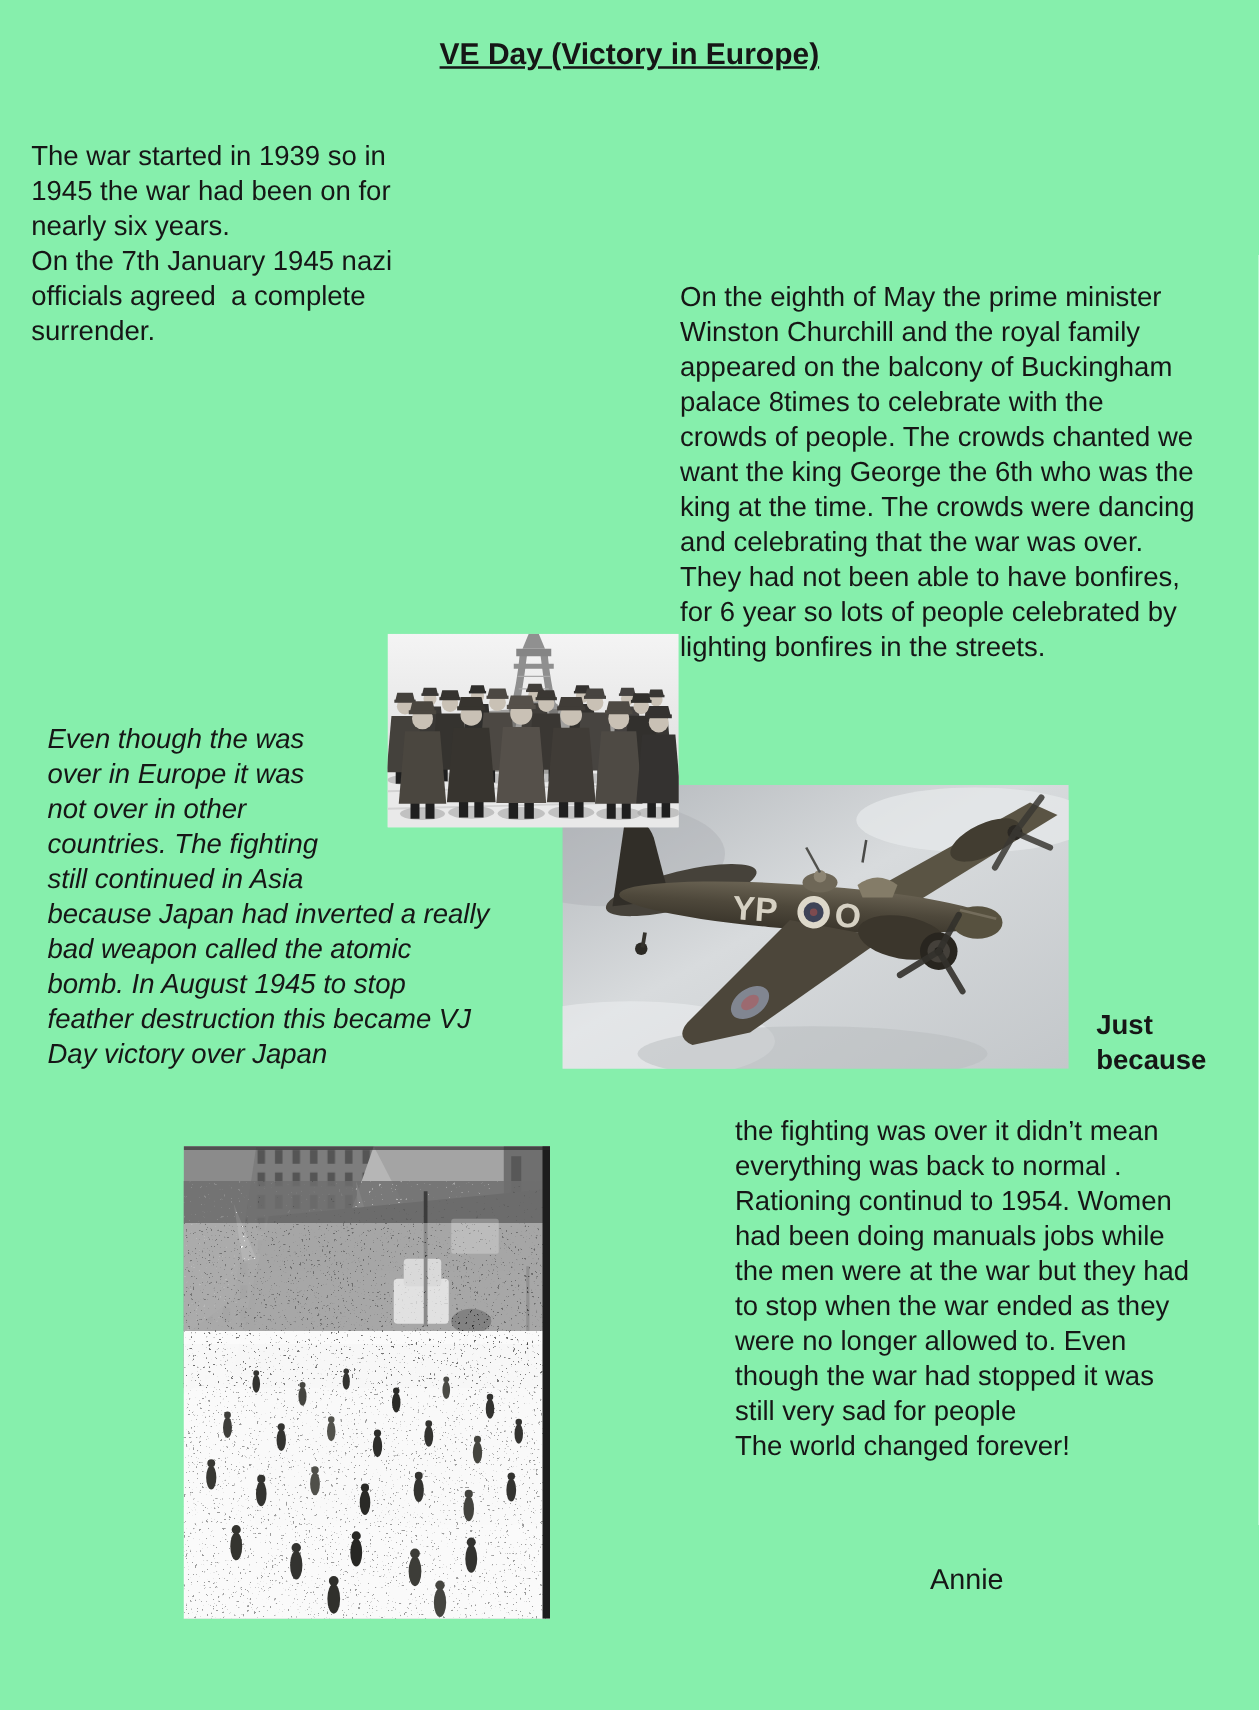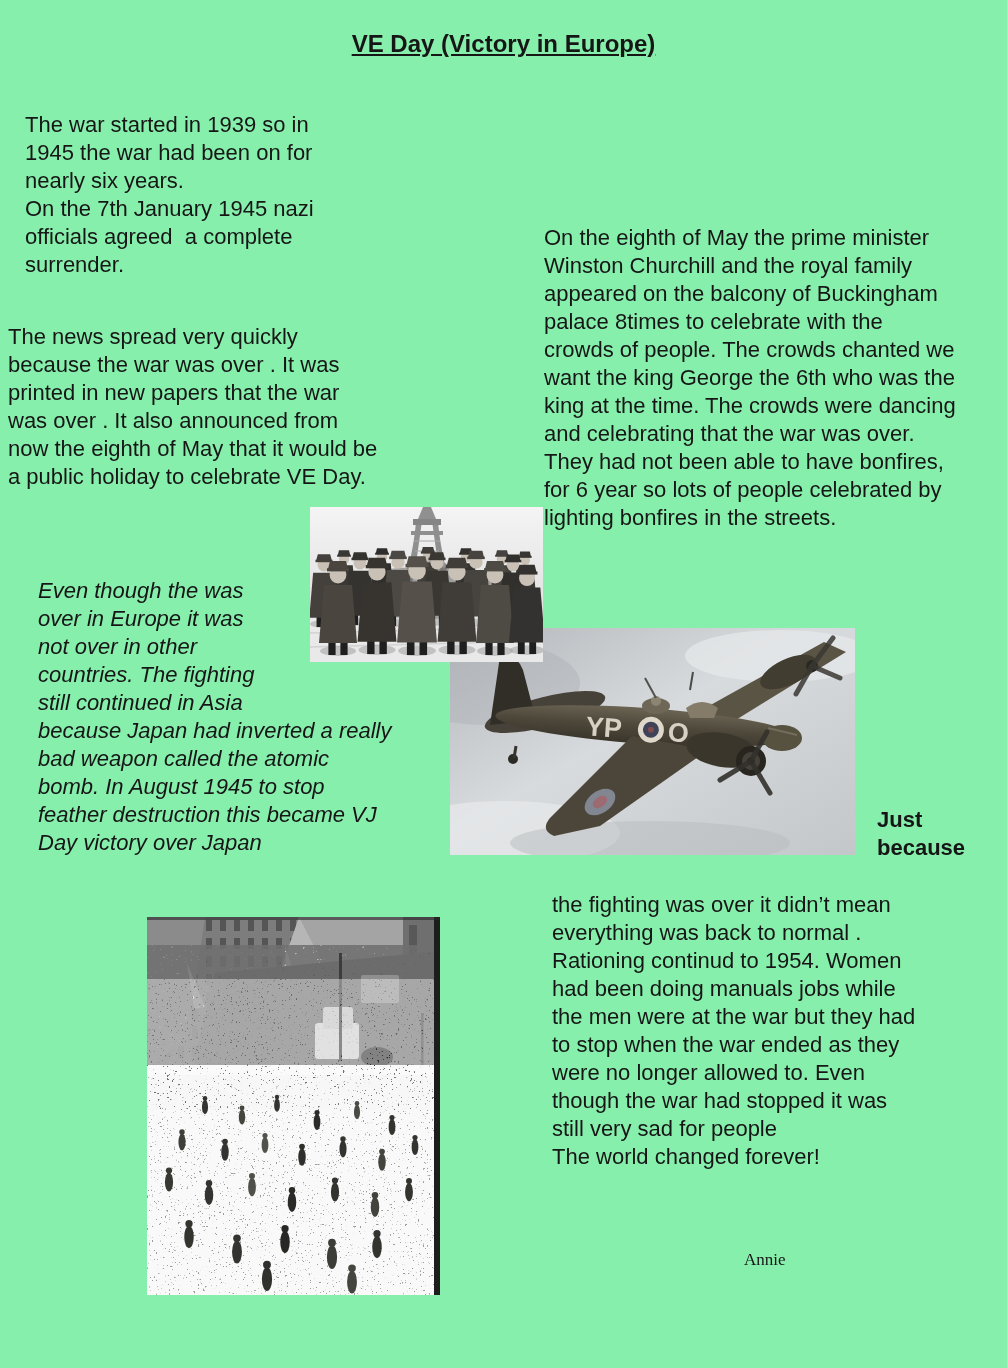--- a/index.html
+++ b/index.html
@@ -58,12 +58,6 @@
 officials agreed  a complete
 surrender.</div>
 
-  <div class="para" id="para-news">The news spread very quickly
-because the war was over . It was
-printed in new papers that the war
-was over . It also announced from
-now the eighth of May that it would be
-a public holiday to celebrate VE Day.</div>
 
   <div class="para" id="para-celebrations">On the eighth of May the prime minister
 Winston Churchill and the royal family

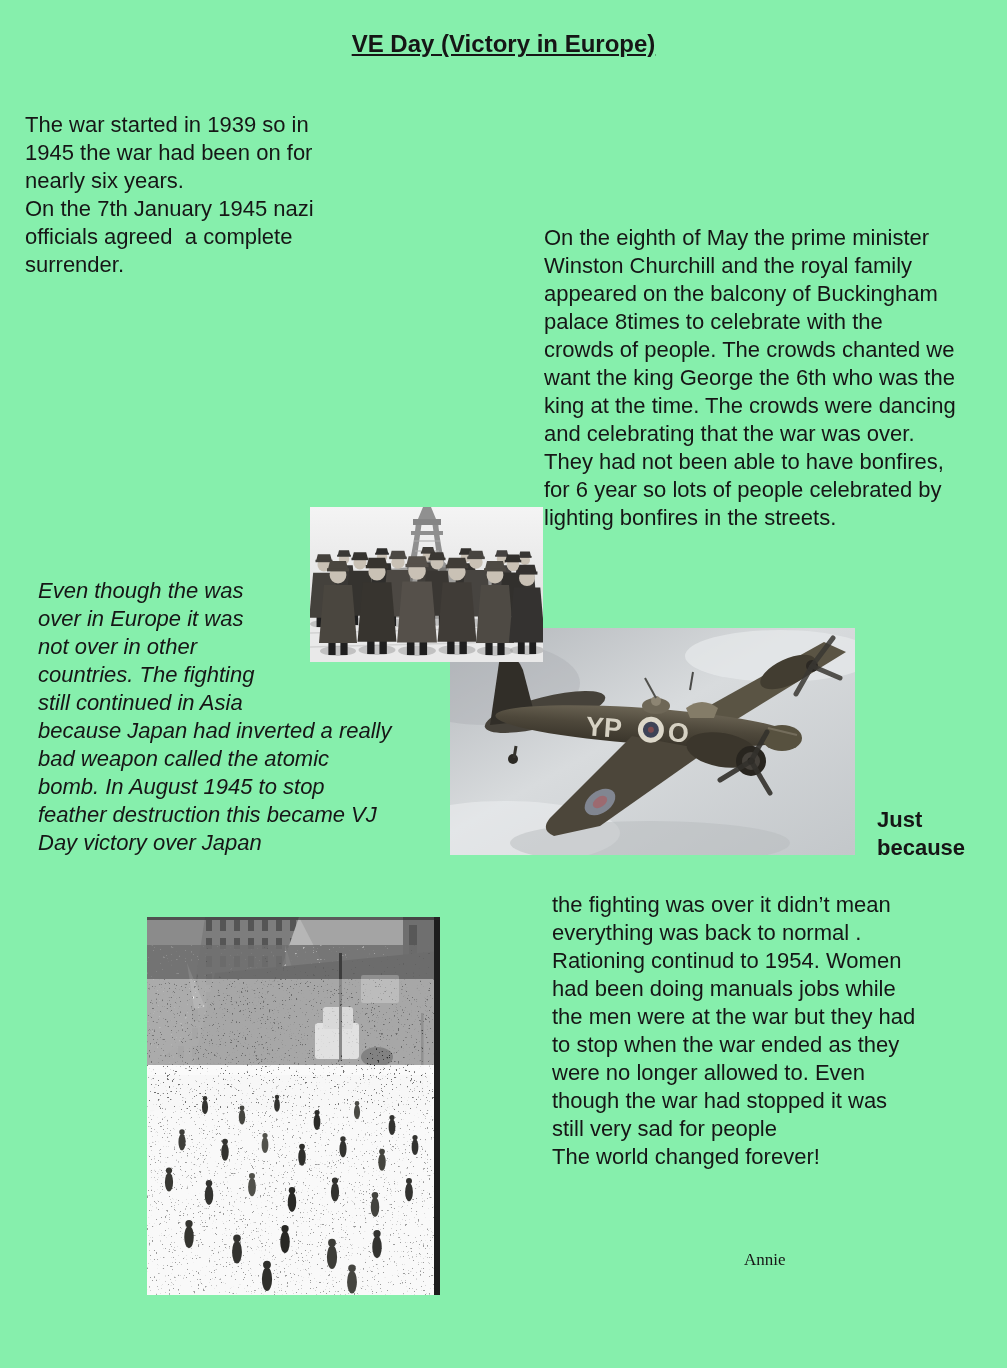--- a/index.html
+++ b/index.html
@@ -42,7 +42,7 @@
   #para-celebrations{left:544px;top:187px;margin-top:37px;}
   #para-vj{left:38px;top:577px;font-style:italic;}
   #para-aftermath-lead{left:877px;top:806px;font-weight:bold;}
-  #para-aftermath{left:552px;top:891px;}
+  #para-aftermath{left:588px;top:891px;}
 </style>
 </head>
 <body>

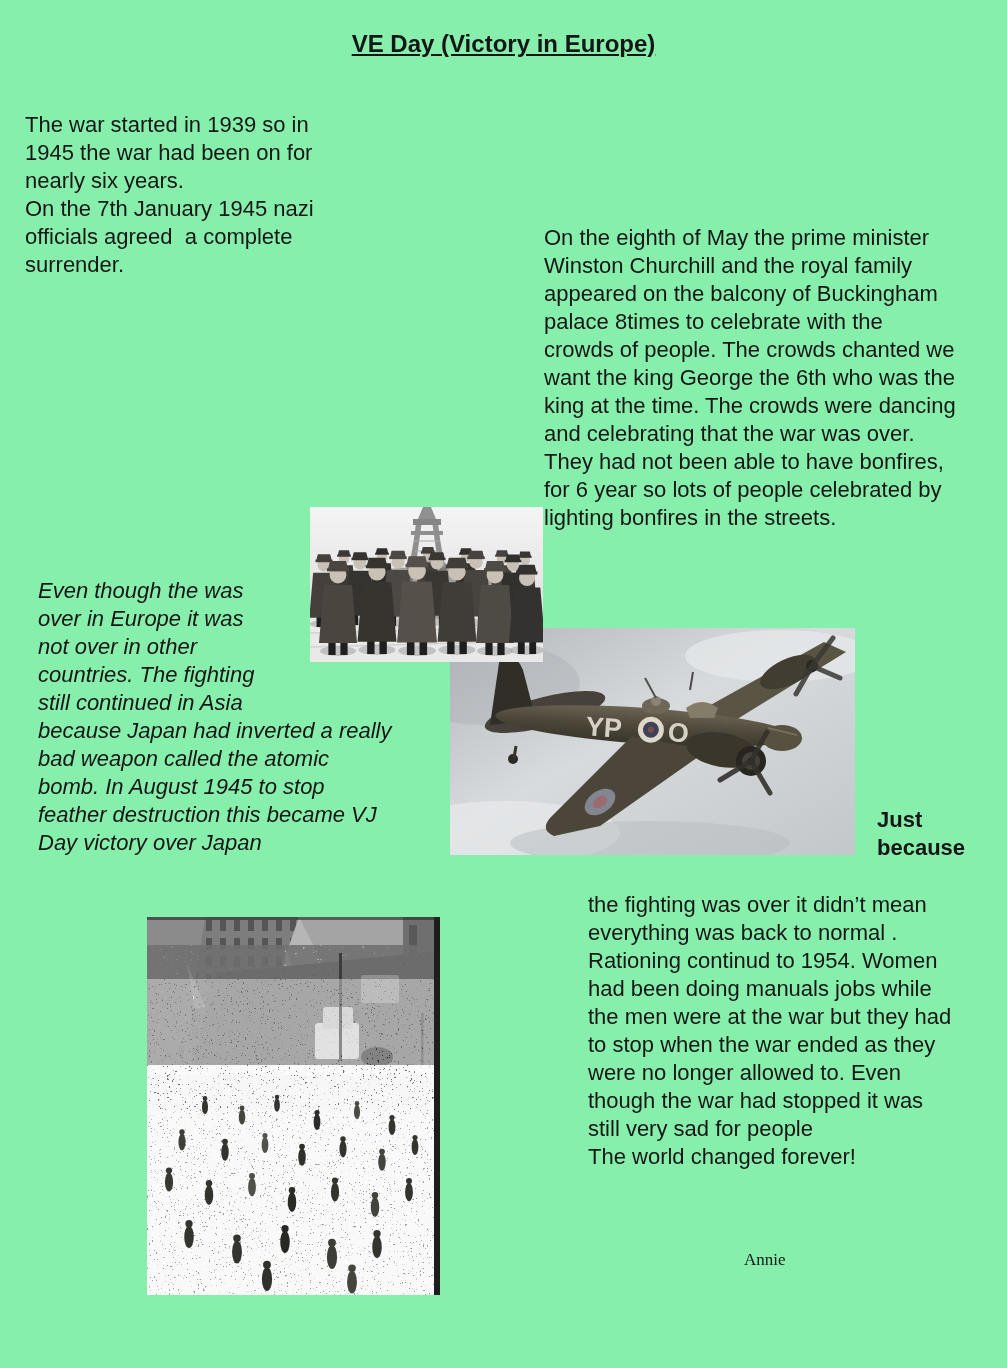--- a/index.html
+++ b/index.html
@@ -29,8 +29,7 @@
   .author{
     position:absolute;
     left:744px;top:1250px;
-    font-size:17px;
-    font-family:Liberation Serif, serif;
+    font-size:23px;
   }
   .photo{position:absolute;line-height:0;}
   .photo svg{display:block;}

